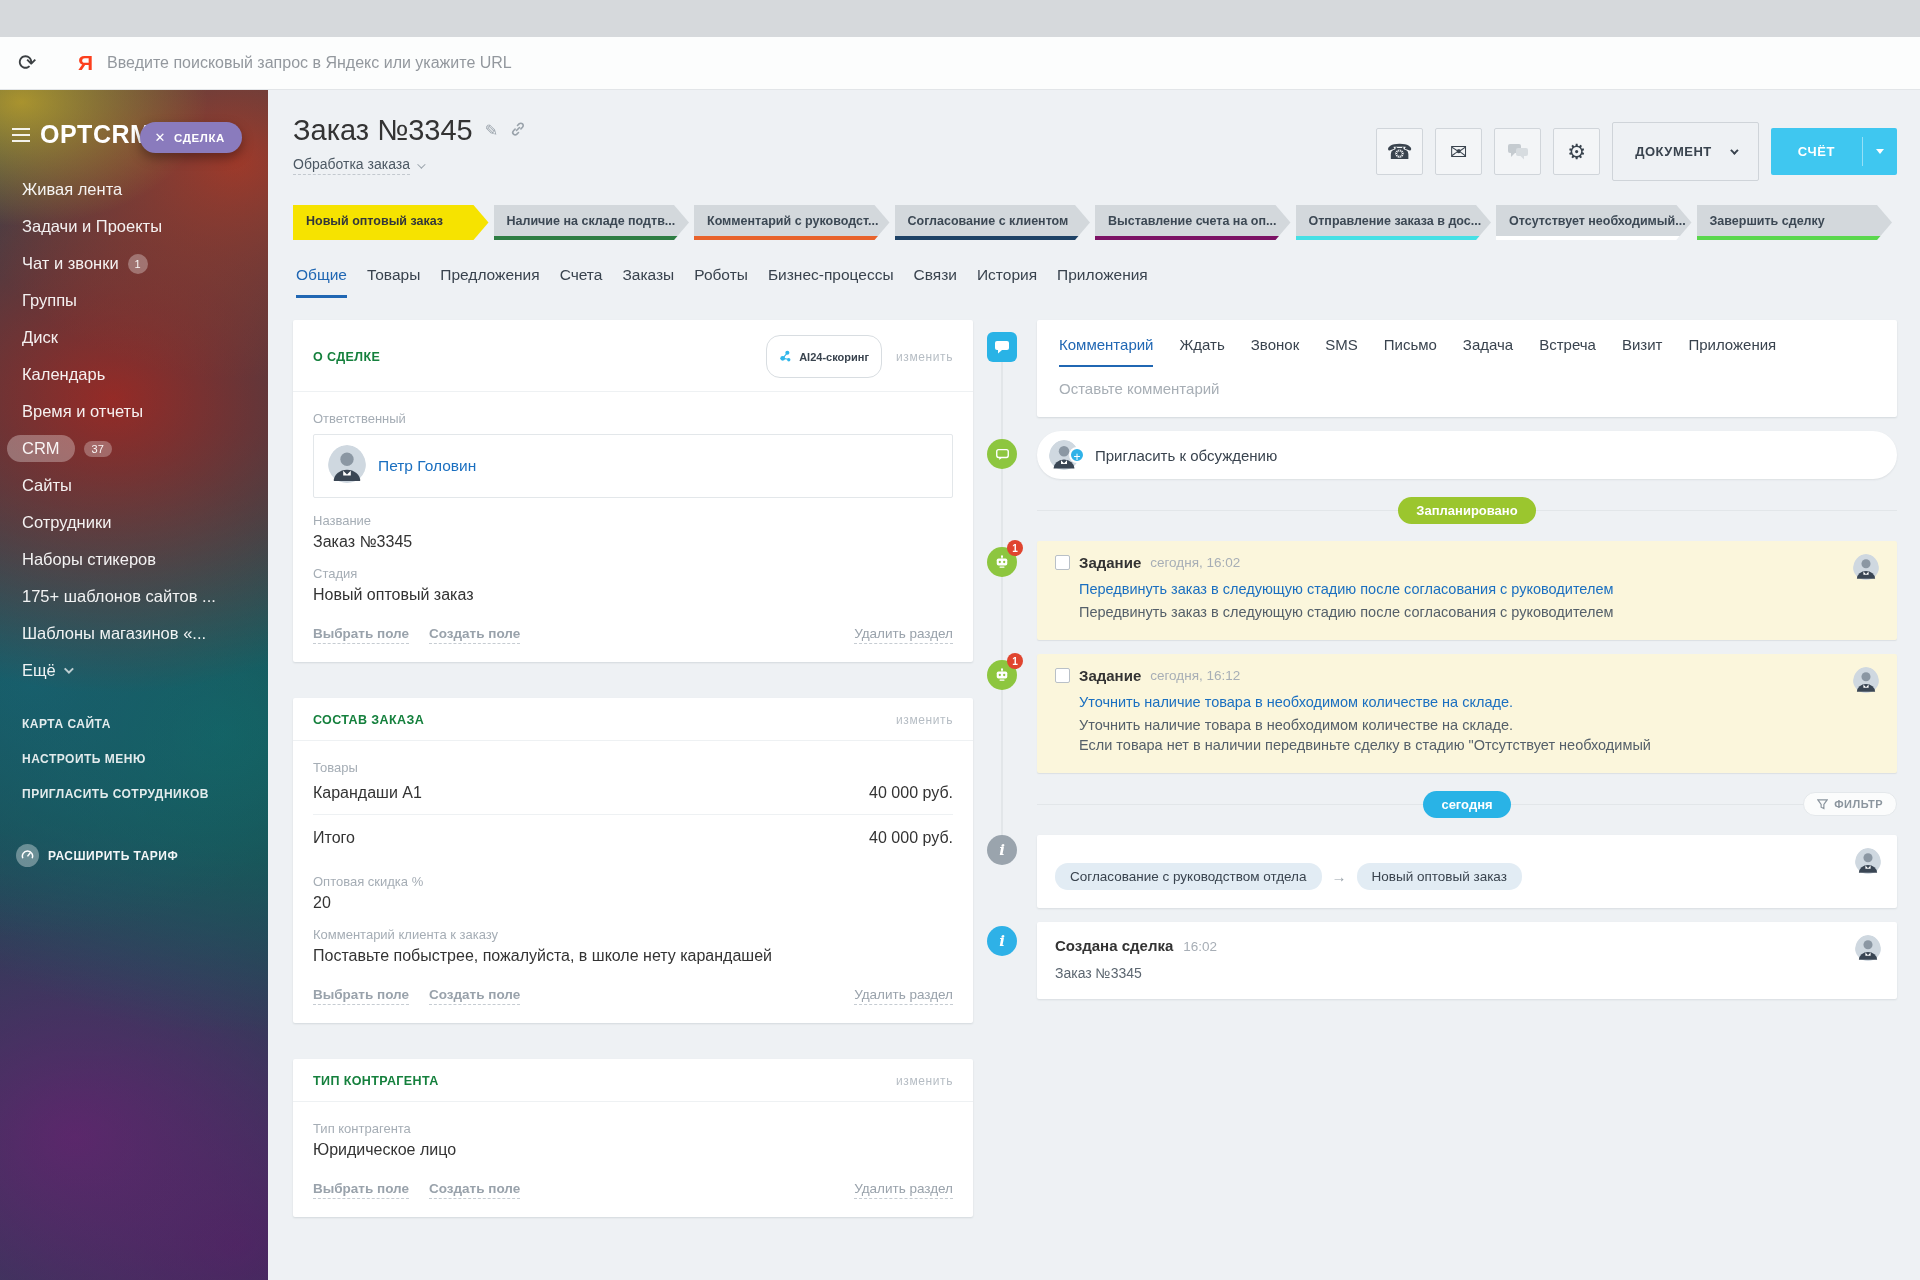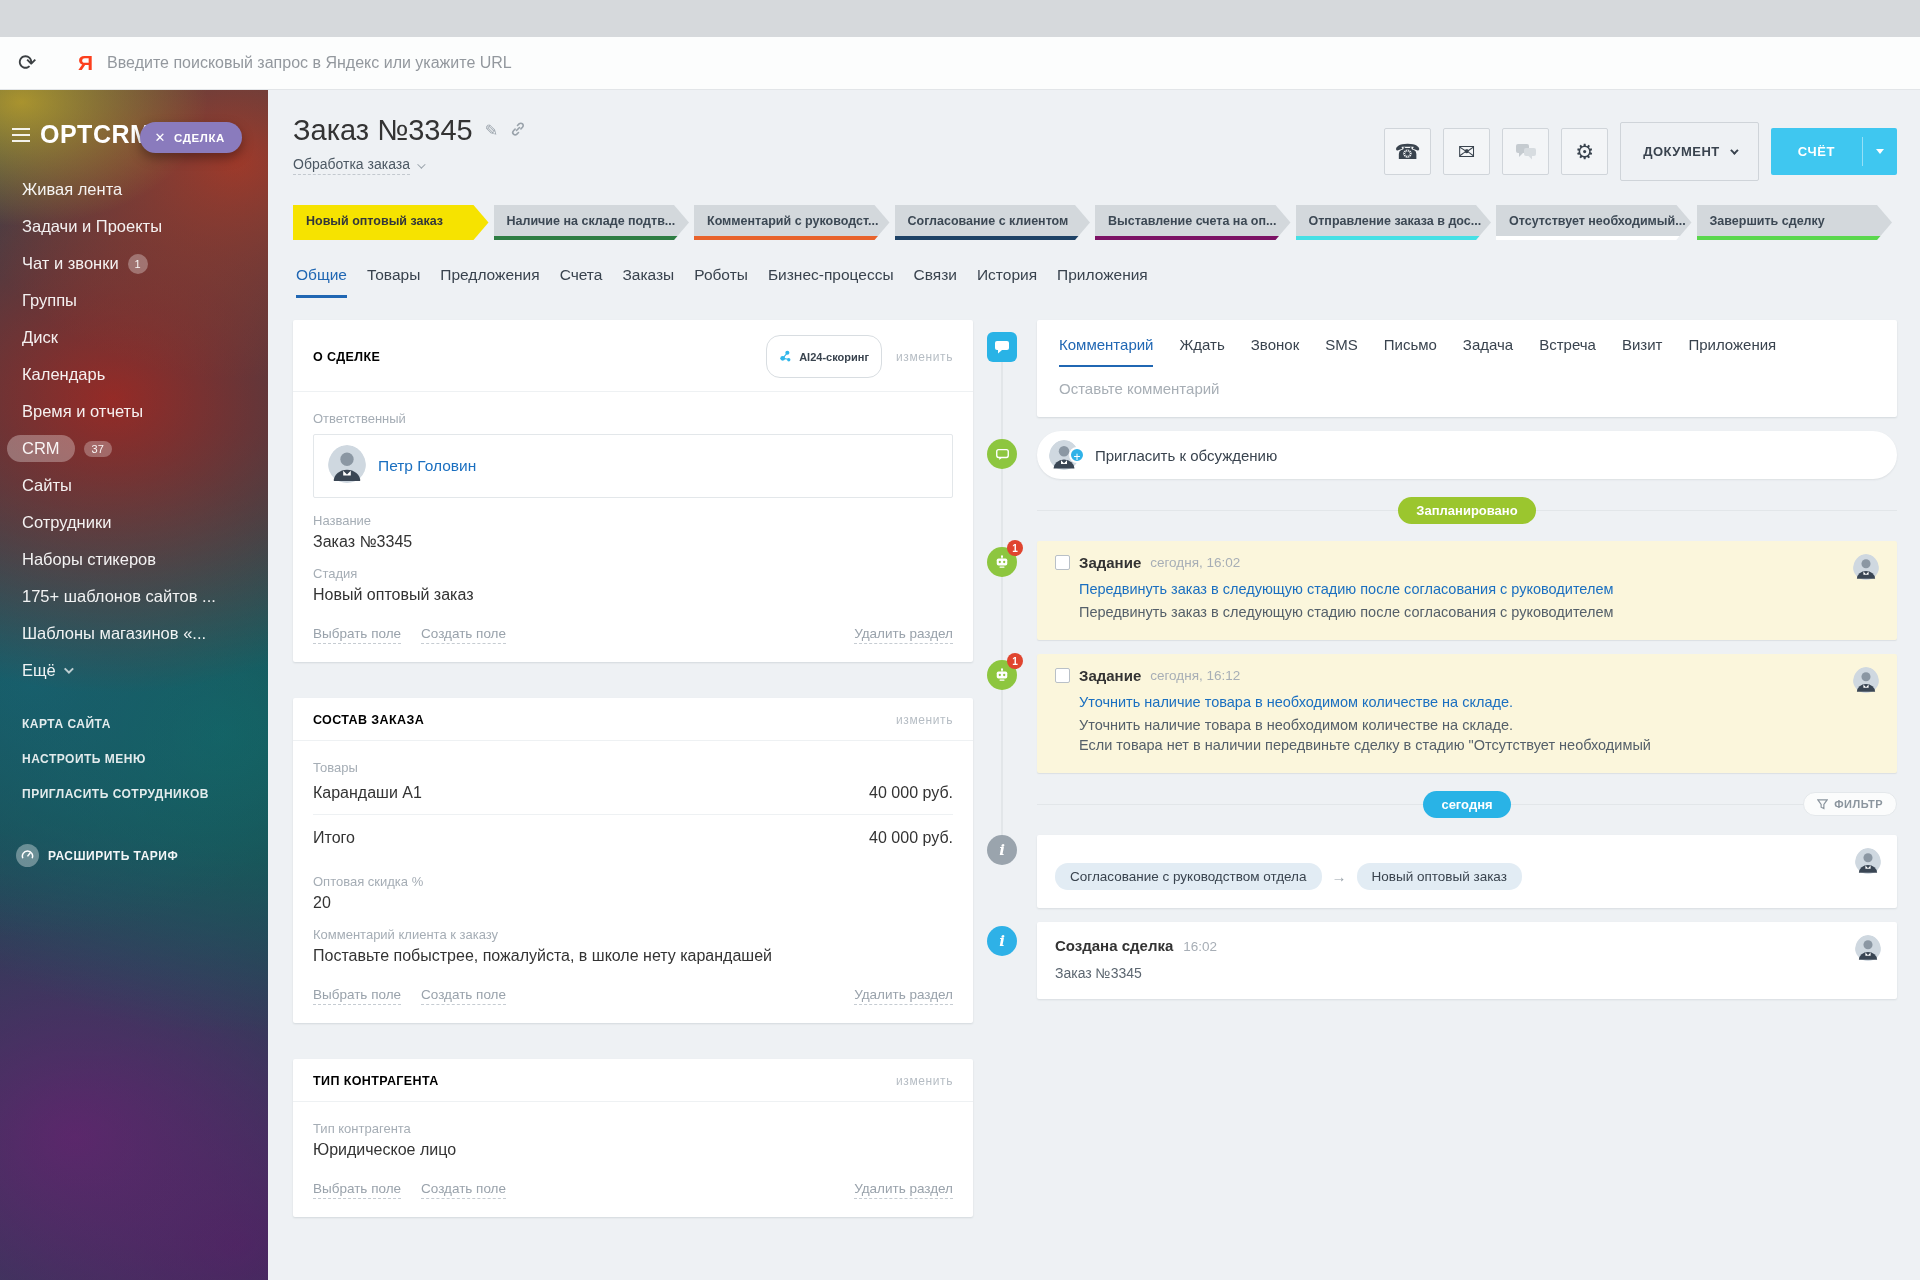--- a/index.html
+++ b/index.html
@@ -75,7 +75,7 @@
   .ib.muted svg { opacity:.45; }
   .btn-doc { height:59px; border:1px solid #cfd4d9; border-radius:2px; background:transparent;
     padding:0 22px; font-size:13px; font-weight:bold; letter-spacing:.5px; color:#39434e;
-    display:flex; align-items:center; gap:10px; cursor:pointer; }
+    display:flex; align-items:center; gap:18px; cursor:pointer; }
   .btn-invoice { height:47px; border-radius:2px; background:#3fc7f0; color:#fff; display:flex;
     align-items:stretch; cursor:pointer; overflow:hidden; }
   .btn-invoice .lbl { display:flex; align-items:center; padding:0 27px; font-size:13px;

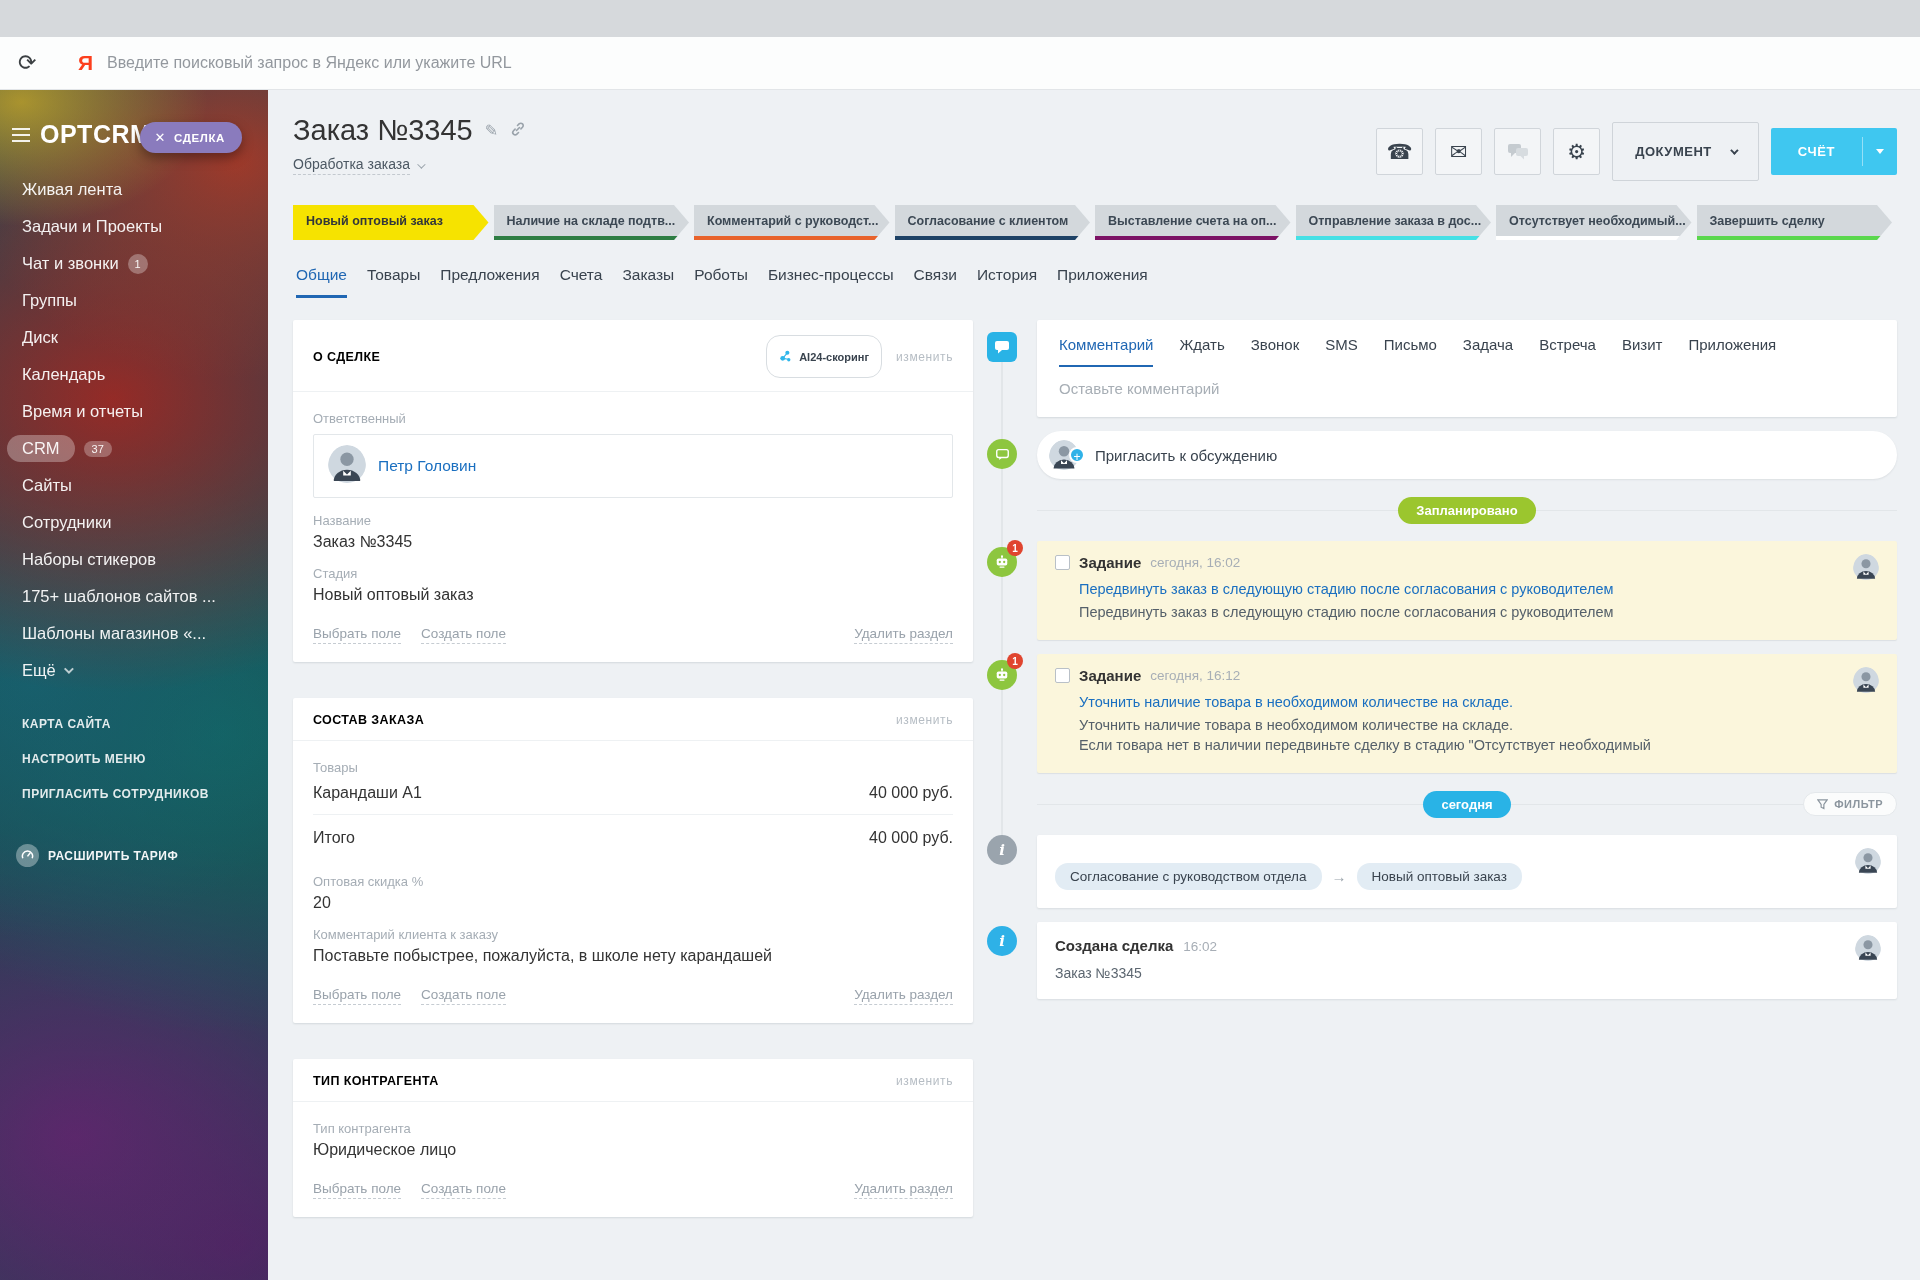--- a/index.html
+++ b/index.html
@@ -108,7 +108,7 @@
   .card { background:#fff; border-radius:2px; box-shadow:0 1px 2px rgba(60,70,80,.14); margin-bottom:36px; }
   .card-h { display:flex; align-items:center; justify-content:space-between;
     padding:15px 20px 13px; border-bottom:1px solid #eef1f3; }
-  .card-title { font-size:12.5px; font-weight:bold; letter-spacing:.4px; color:#000000; }
+  .card-title { font-size:12.5px; font-weight:bold; letter-spacing:.4px; color:#15803d; }
   .card-h-right { display:flex; align-items:center; gap:14px; }
   .edit-link { font-size:12px; color:#b6bdc4; letter-spacing:.6px; cursor:pointer; }
   .ai-pill { display:flex; align-items:center; gap:7px; border:1px solid #d8dde1; border-radius:14px;

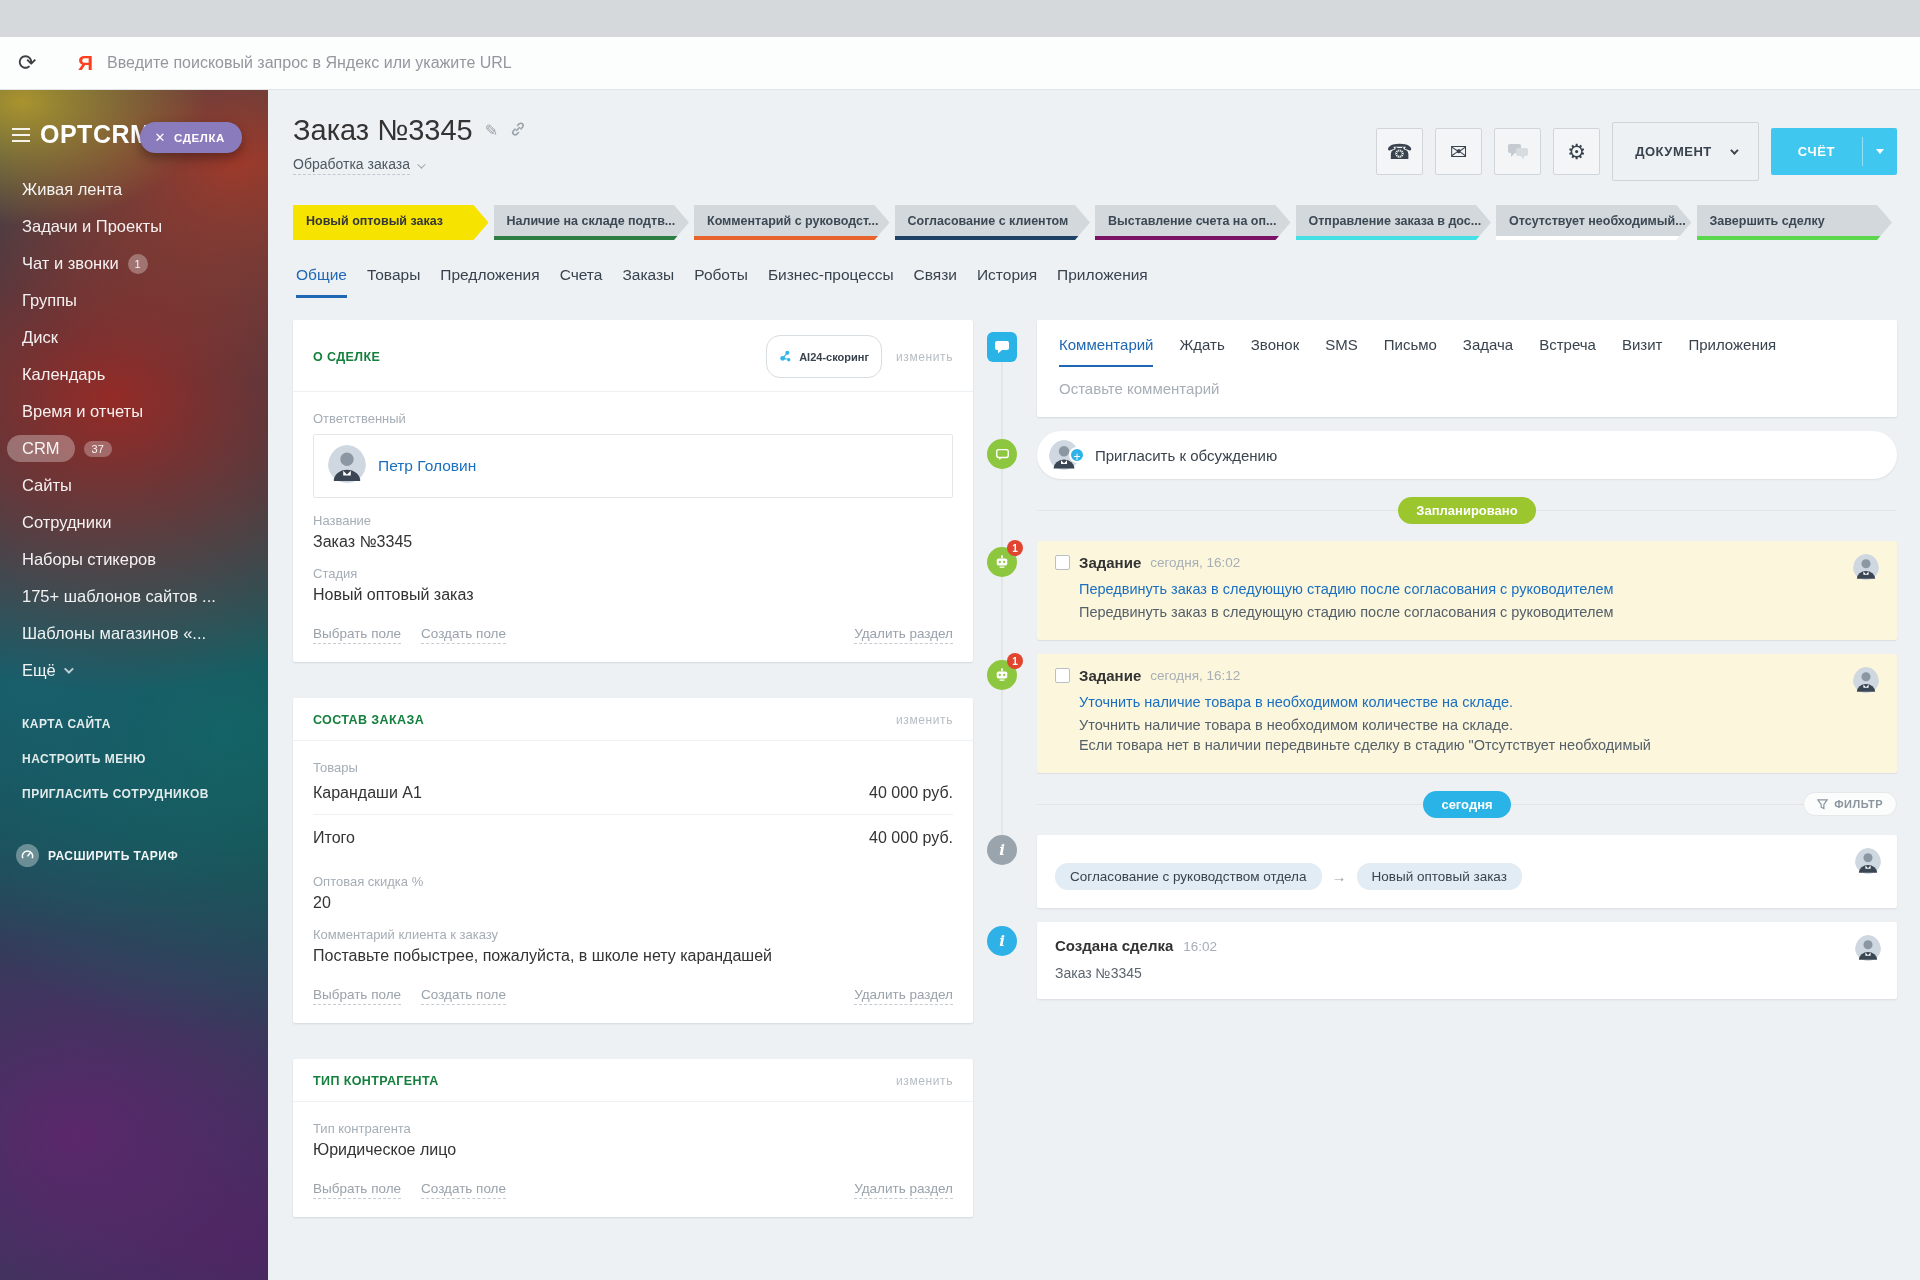--- a/index.html
+++ b/index.html
@@ -125,7 +125,7 @@
   .amount-val { font-size:35px; color:#4d5a66; }
   .amount-cur { font-size:21px; color:#97a1aa; }
   .card-f { display:flex; justify-content:space-between; padding:16px 20px 18px; }
-  .card-f .lgroup { display:flex; gap:20px; }
+  .card-f .lgroup { display:flex; gap:20px;font-weight:bold; }
   .dashed-link { font-size:13.5px; color:#99a2ab; border-bottom:1px dashed #c6ccd2;
     padding-bottom:2px; cursor:pointer; }
   .prod-row { display:flex; justify-content:space-between; align-items:center; padding:9px 0 12px;

